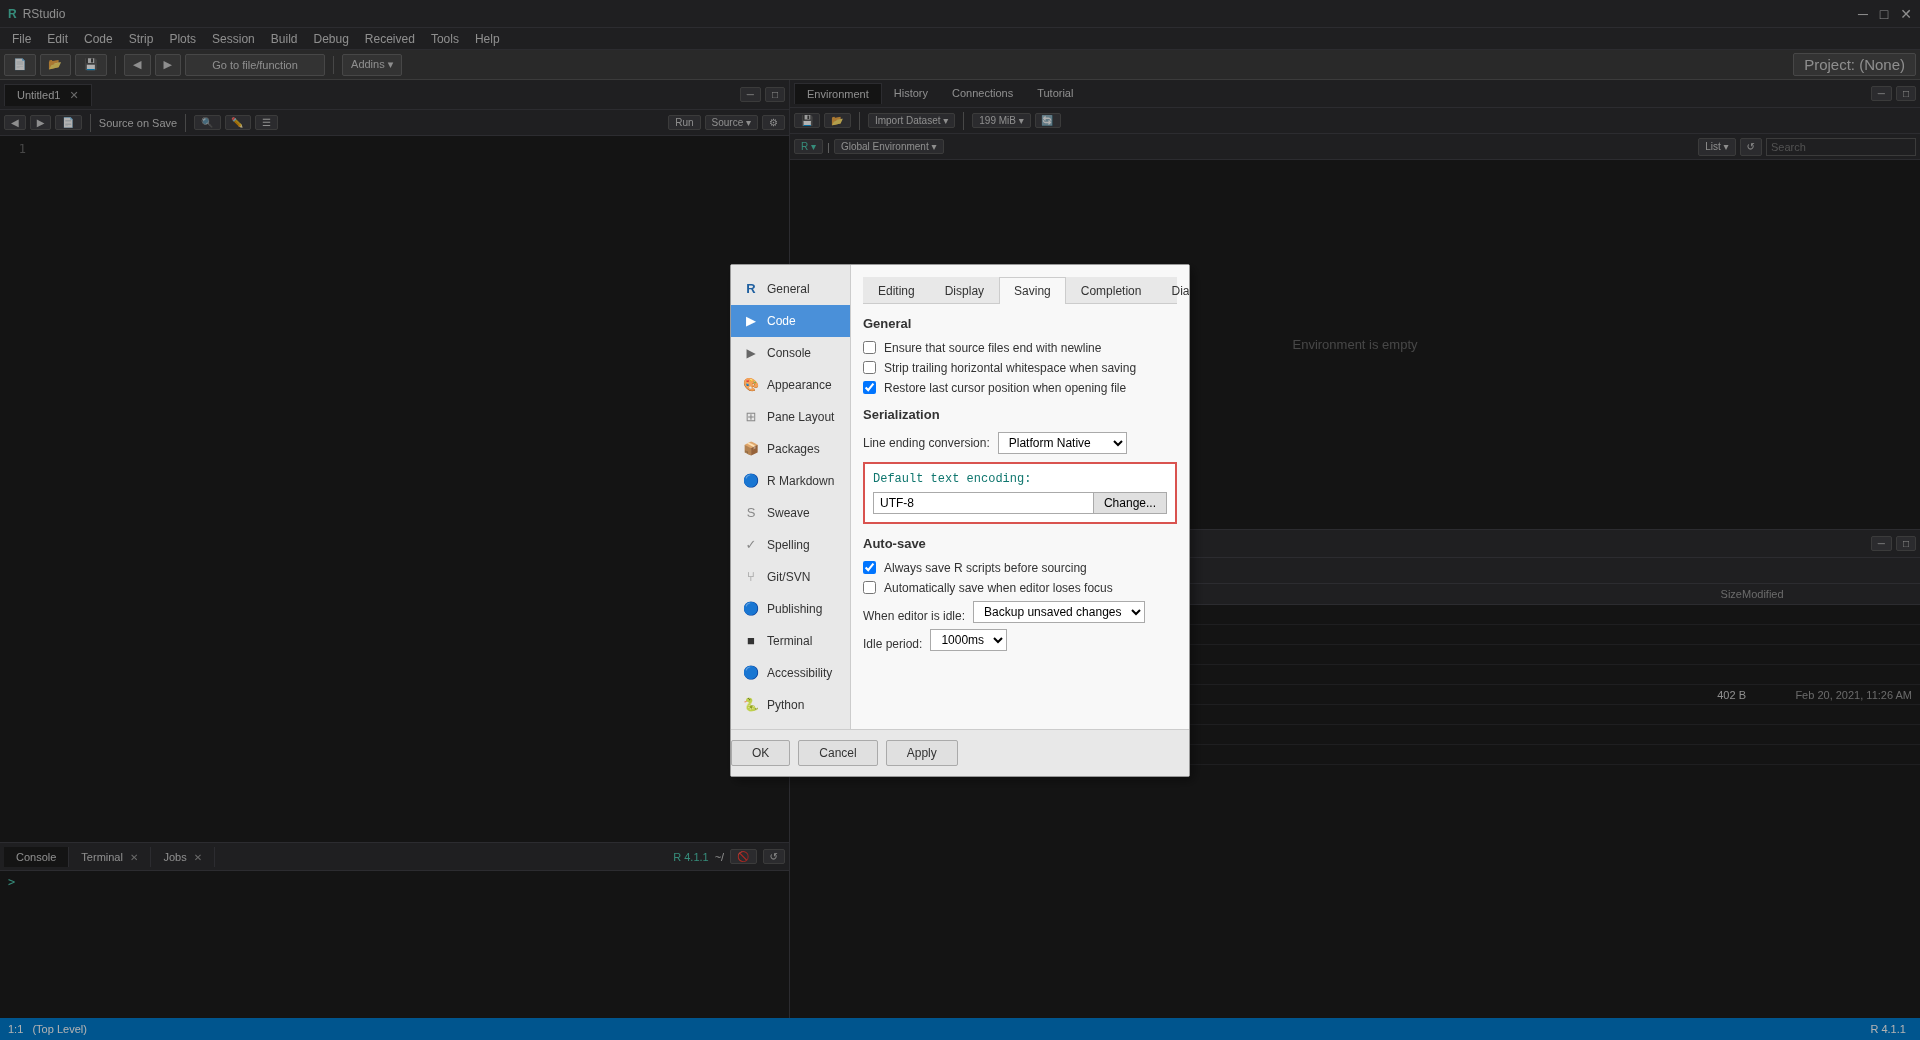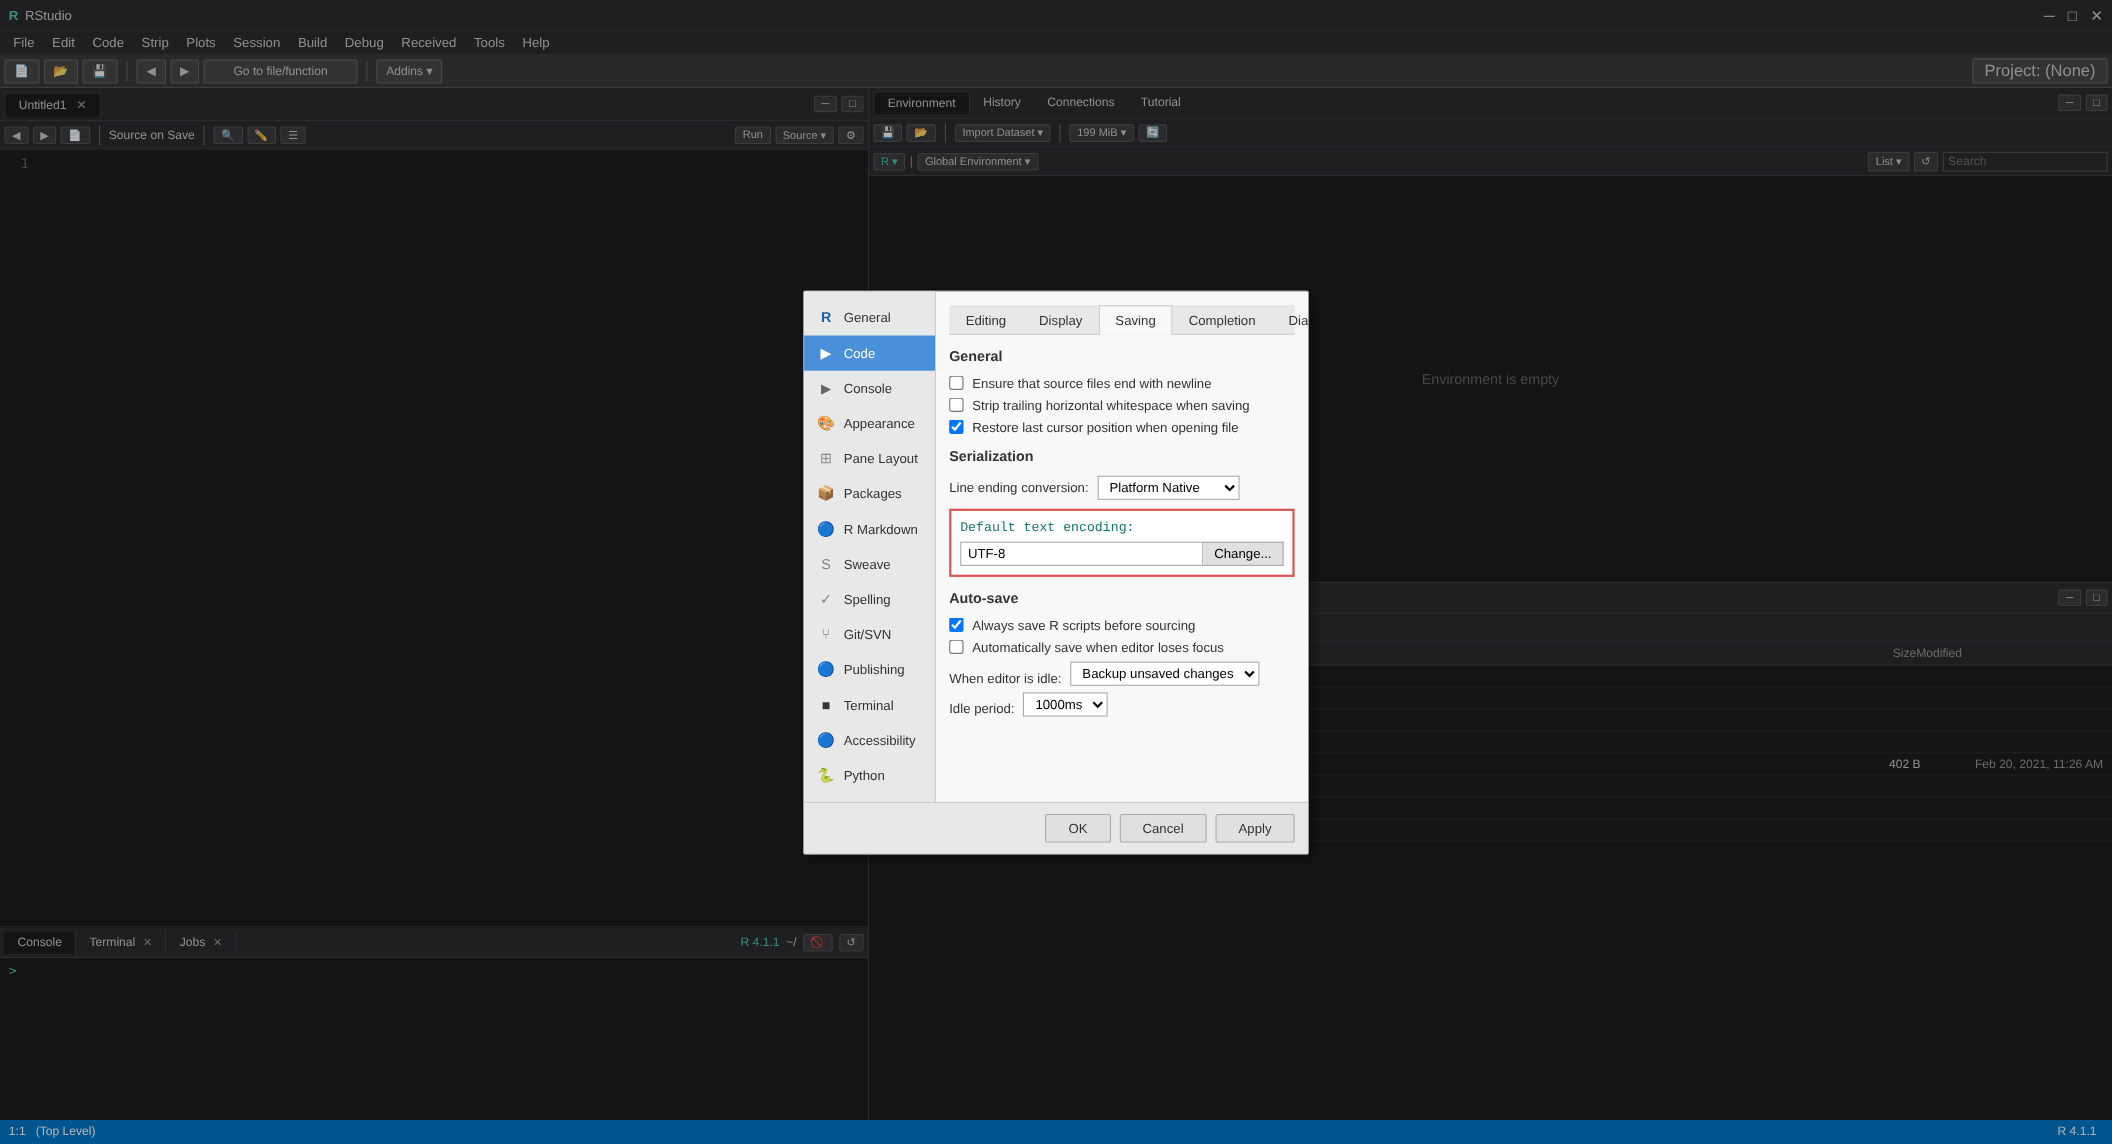--- a/index.html
+++ b/index.html
@@ -93,7 +93,7 @@
     .encoding-change-btn { background: #e0e0e0; border: 1px solid #aaa; border-left: none; padding: 3px 10px; font-size: 12px; cursor: pointer; }
     .autosave-section { margin-top: 12px; }
     .idle-row { display: flex; align-items: flex-end; gap: 8px; font-size: 12px; color: #333; margin-top: 6px; }
-    .modal-footer { background: #e8e8e8; border-top: 1px solid #ccc; padding: 10px 12px; display: flex; justify-content: flex-end; gap: 8px; }
+    .modal-footer { background: #e8e8e8; border-top: 1px solid #ccc; padding: 10px 0; display: flex; gap: 8px; }
     .modal-btn { background: #e0e0e0; border: 1px solid #aaa; padding: 5px 20px; font-size: 12px; cursor: pointer; border-radius: 2px; color: #333; }
 
     .r-icon { color: #2060a0; font-weight: bold; font-size: 13px; }

